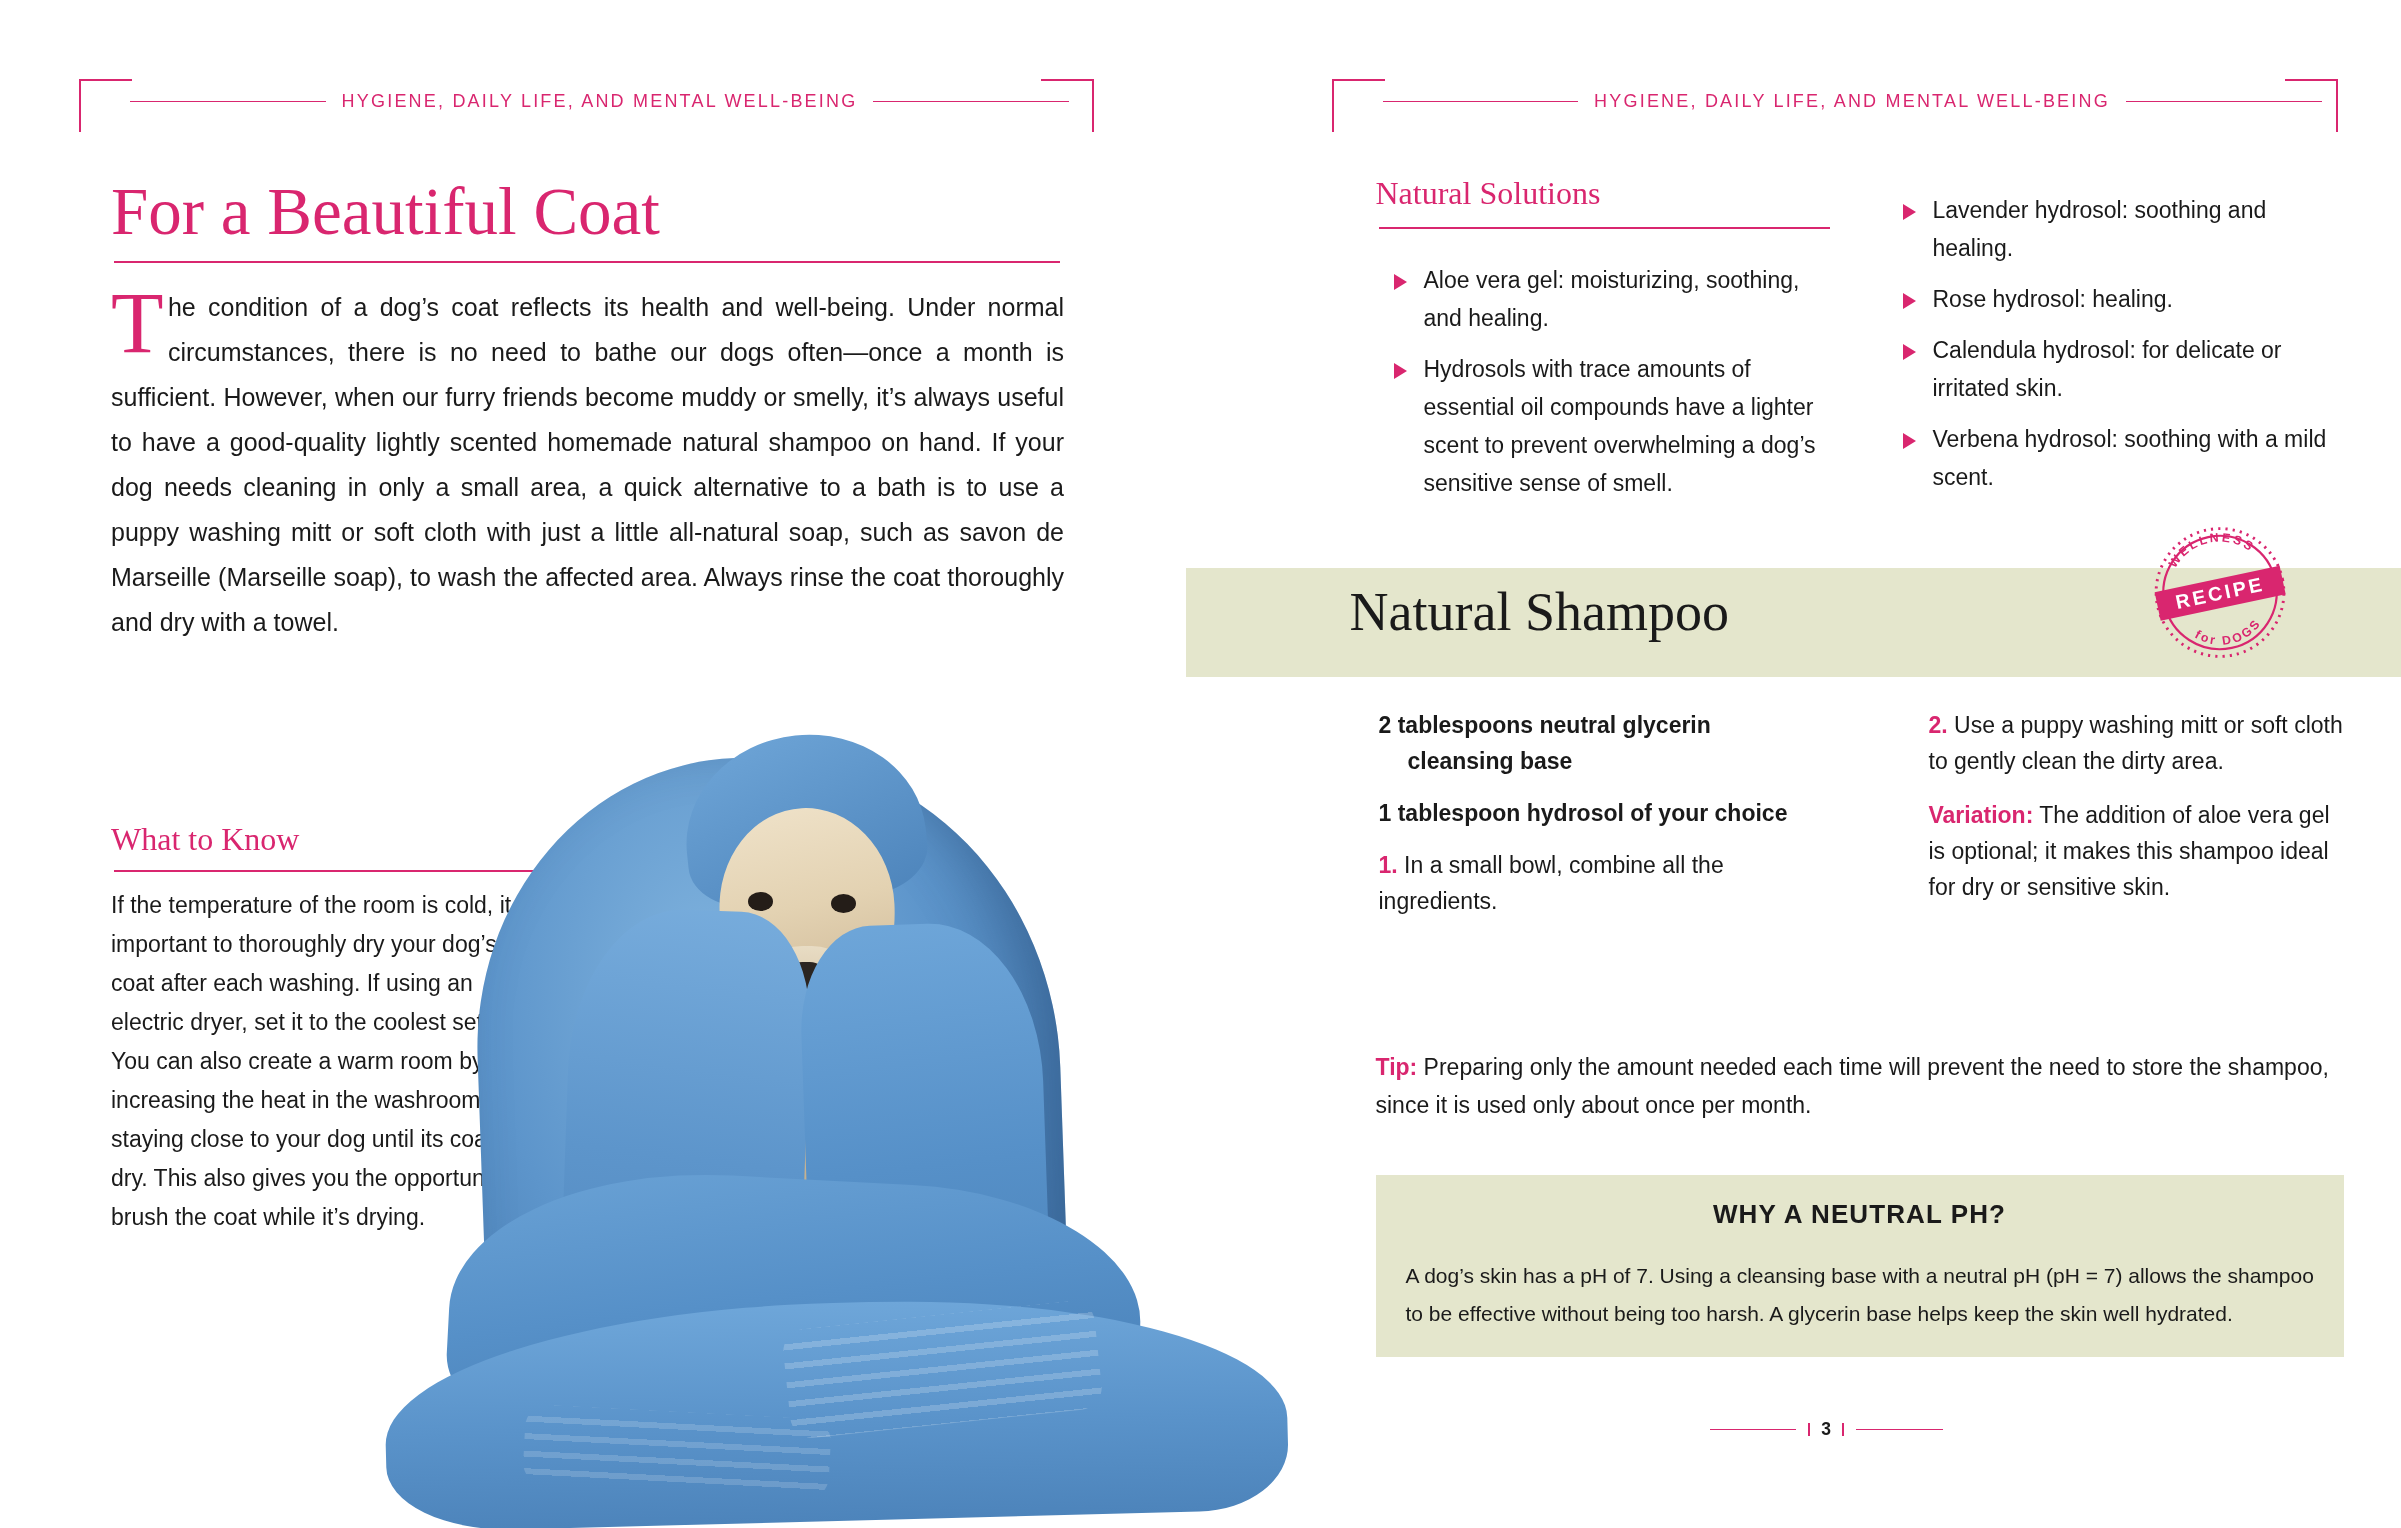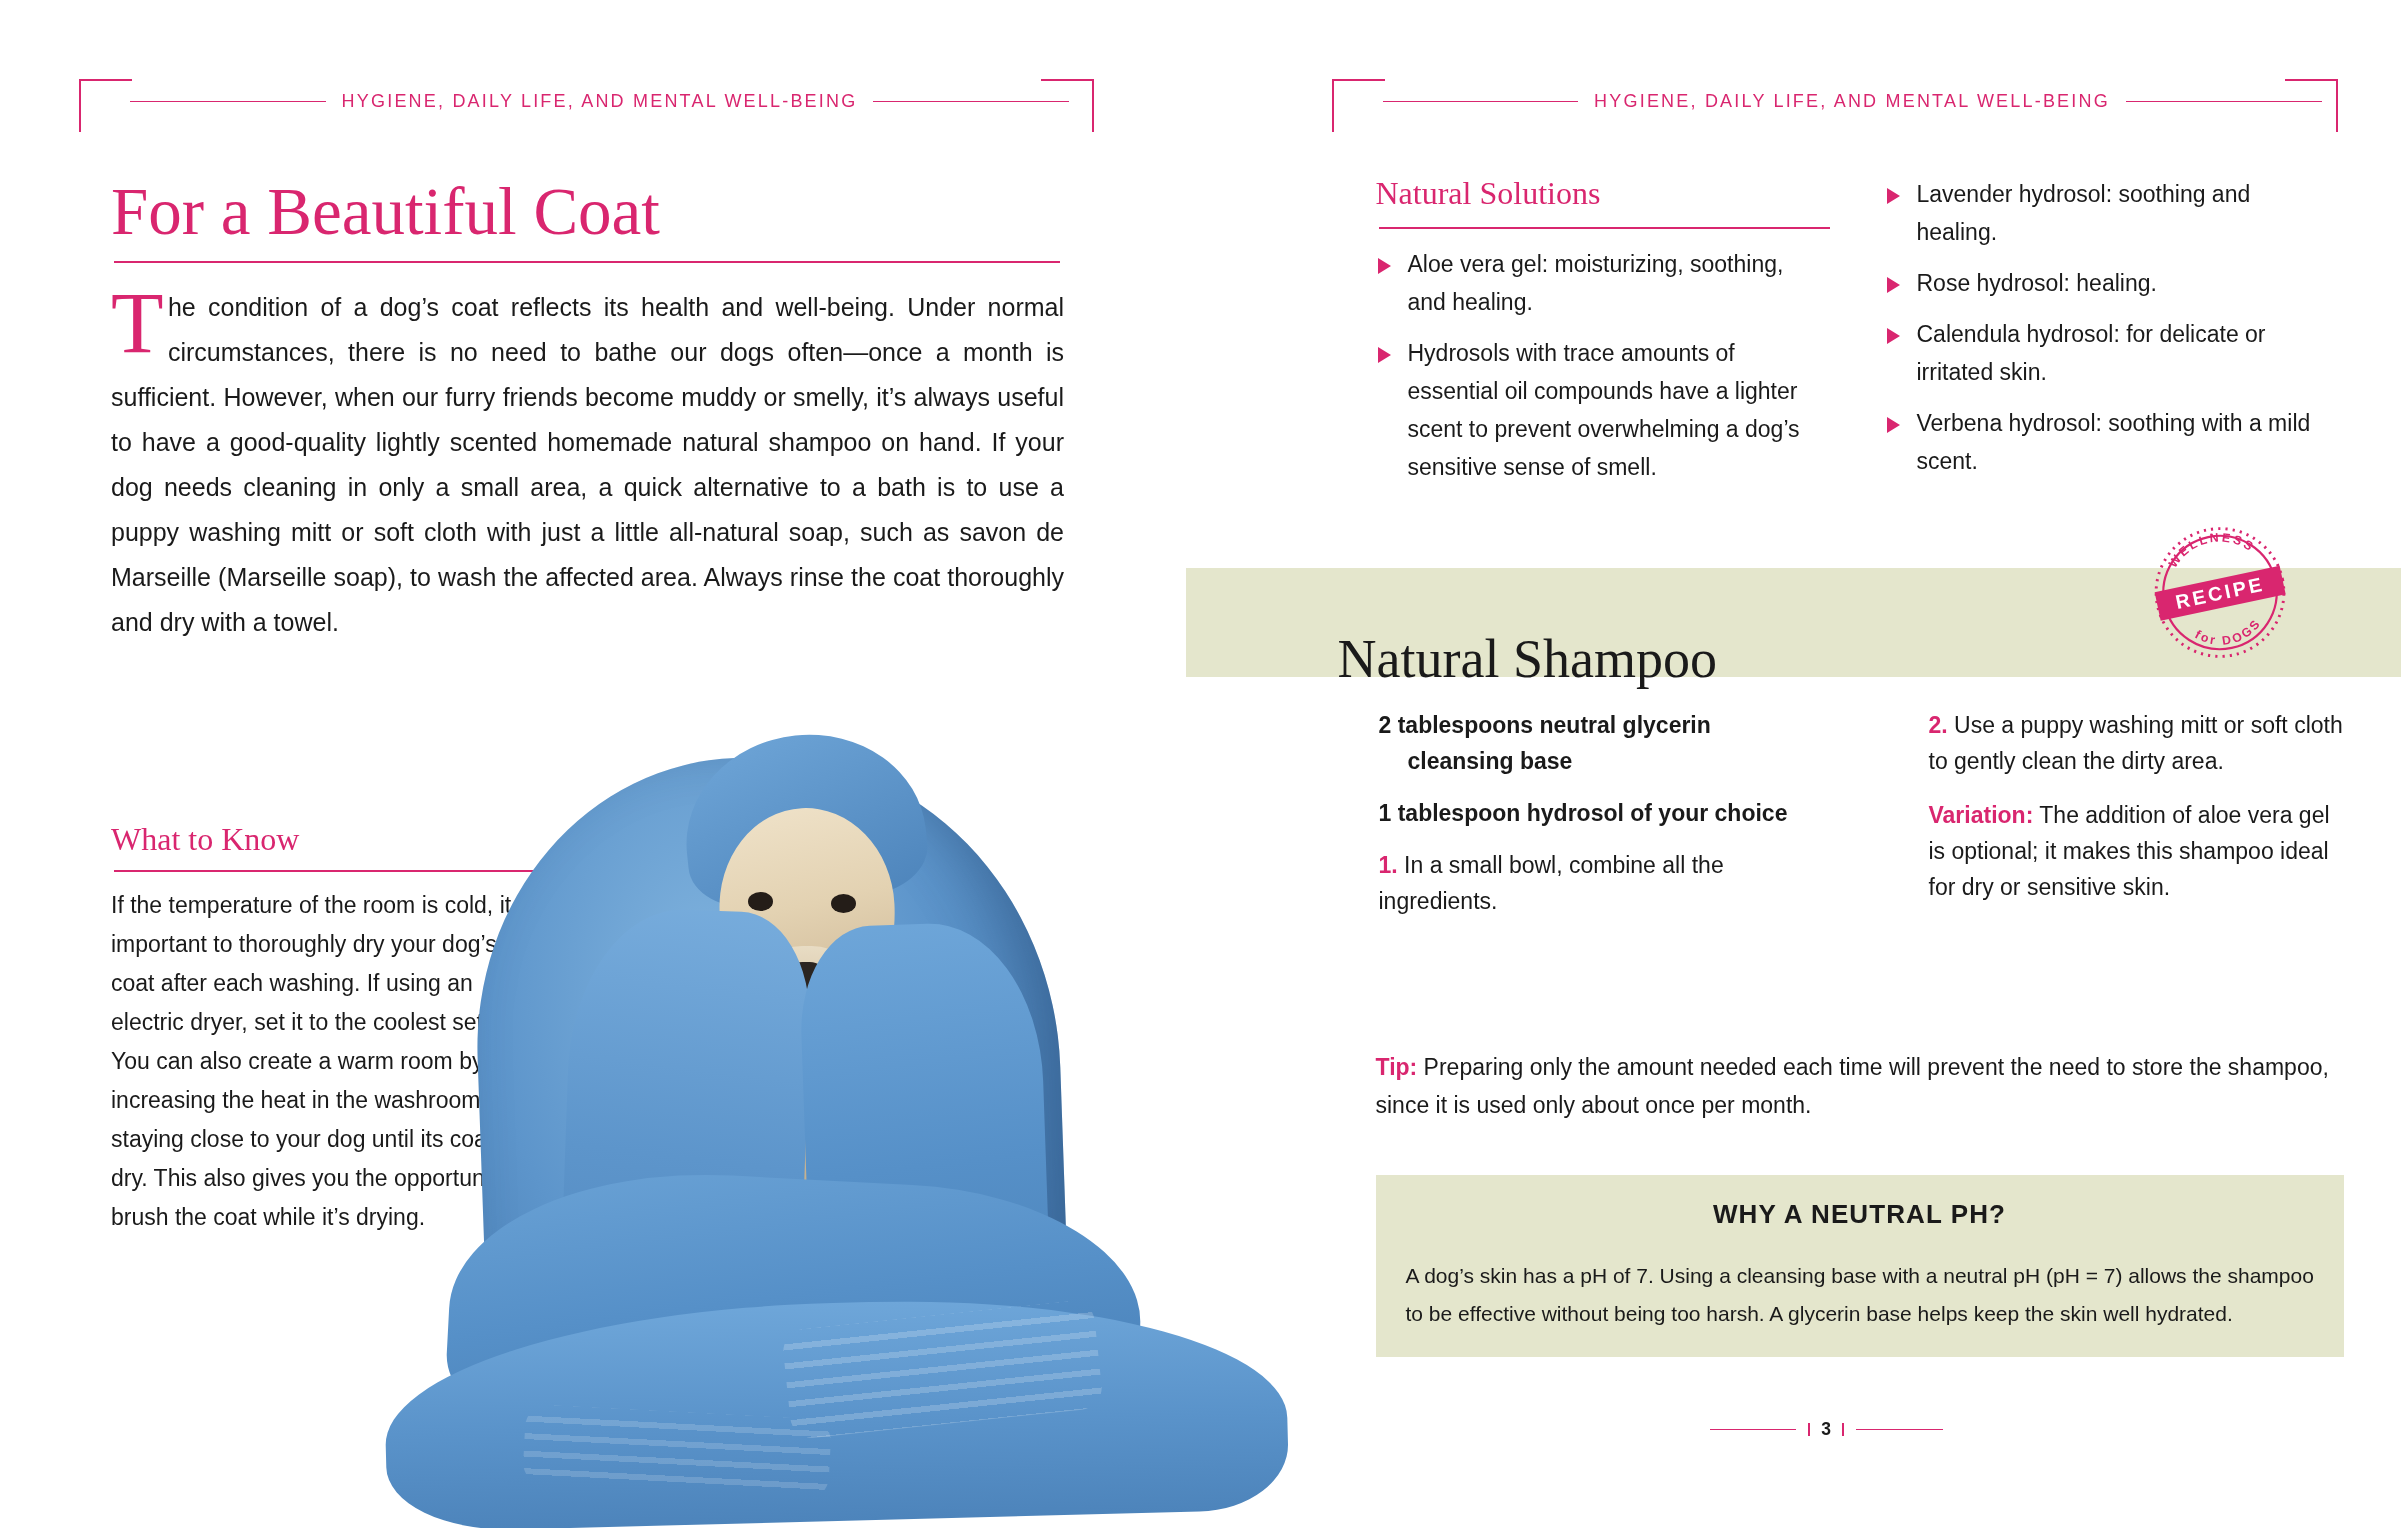--- a/index.html
+++ b/index.html
@@ -285,7 +285,7 @@
     color: #d9266f;
     white-space: nowrap;
   }
-  .bullet-list { list-style: none; margin: 0; padding: 0; }
+  .bullet-list { list-style: none; margin: 16px; padding: 0; }
   .bullet-list li {
     position: relative;
     padding-left: 32px;

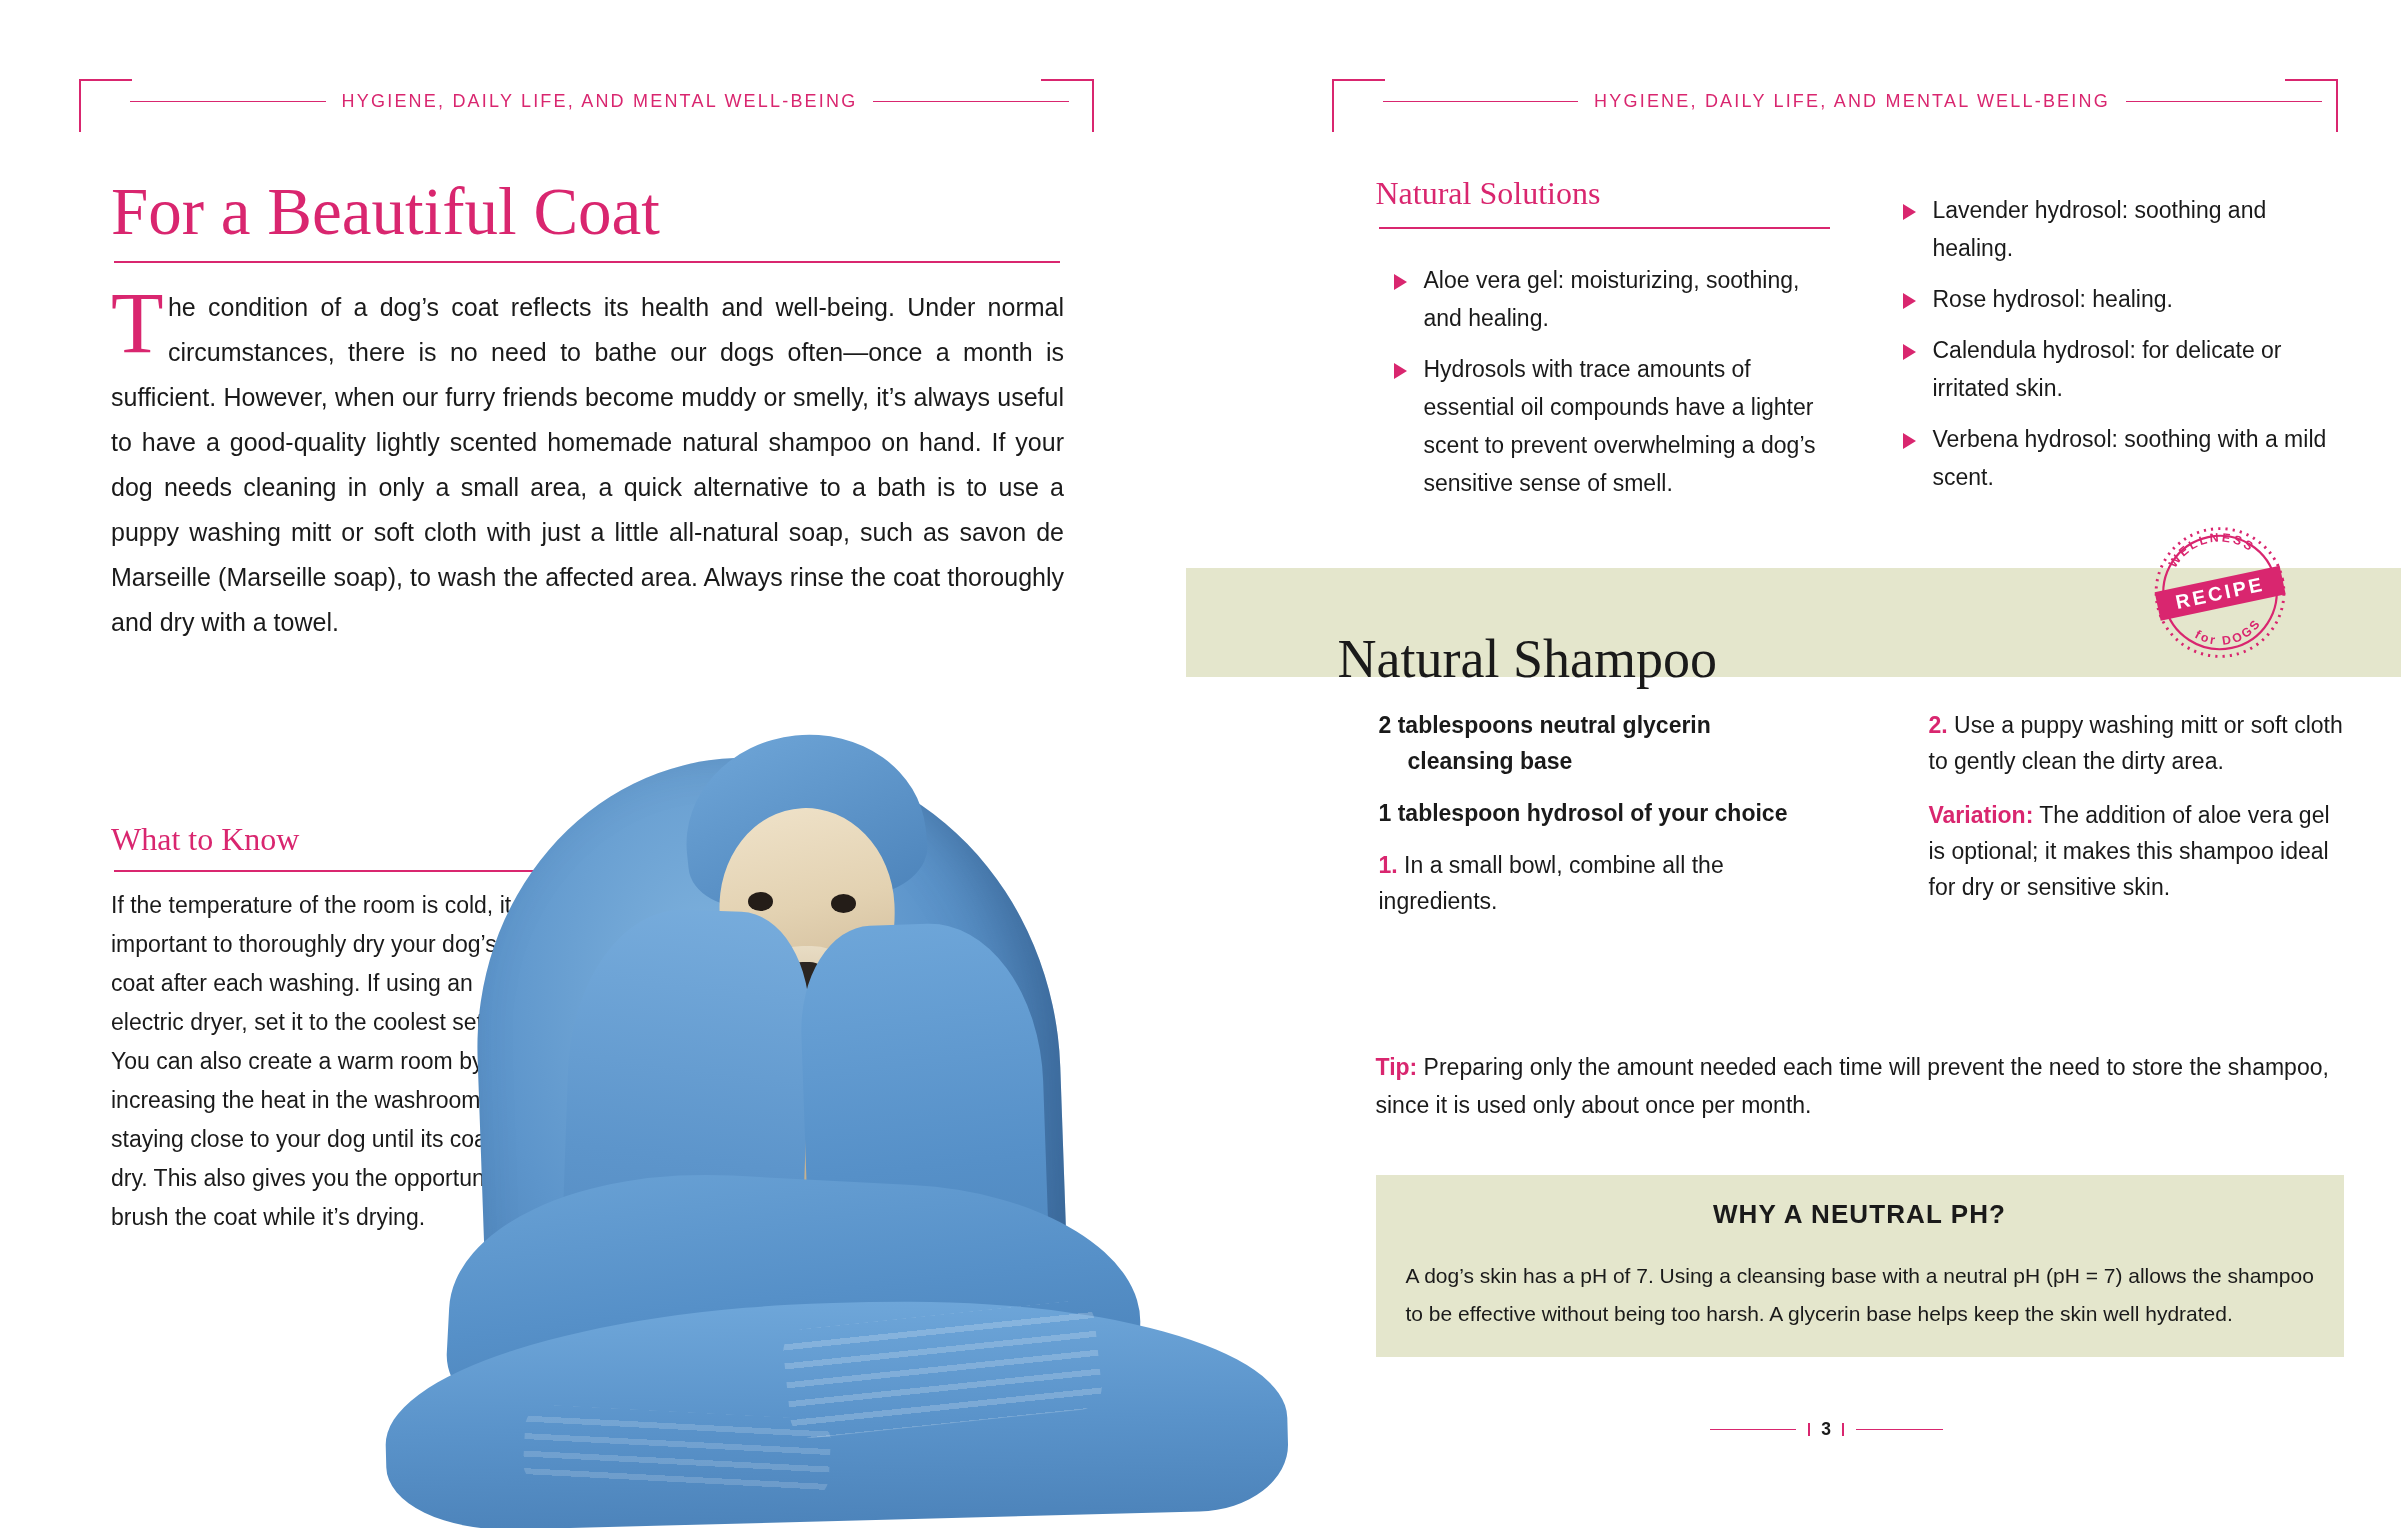--- a/index.html
+++ b/index.html
@@ -464,7 +464,7 @@
     </ul>
 
     <div class="shampoo-band" style="left:-14.6px; top:568px; width:1215px;"></div>
-    <div class="shampoo-title" style="left:137px; top:581px;margin-top:47px;">Natural Shampoo</div>
+    <div class="shampoo-title" style="left:149px; top:581px;">Natural Shampoo</div>
 
     <div class="stamp" style="left:928px; top:509px;">
       <svg width="182" height="167" viewBox="0 0 250 230">

